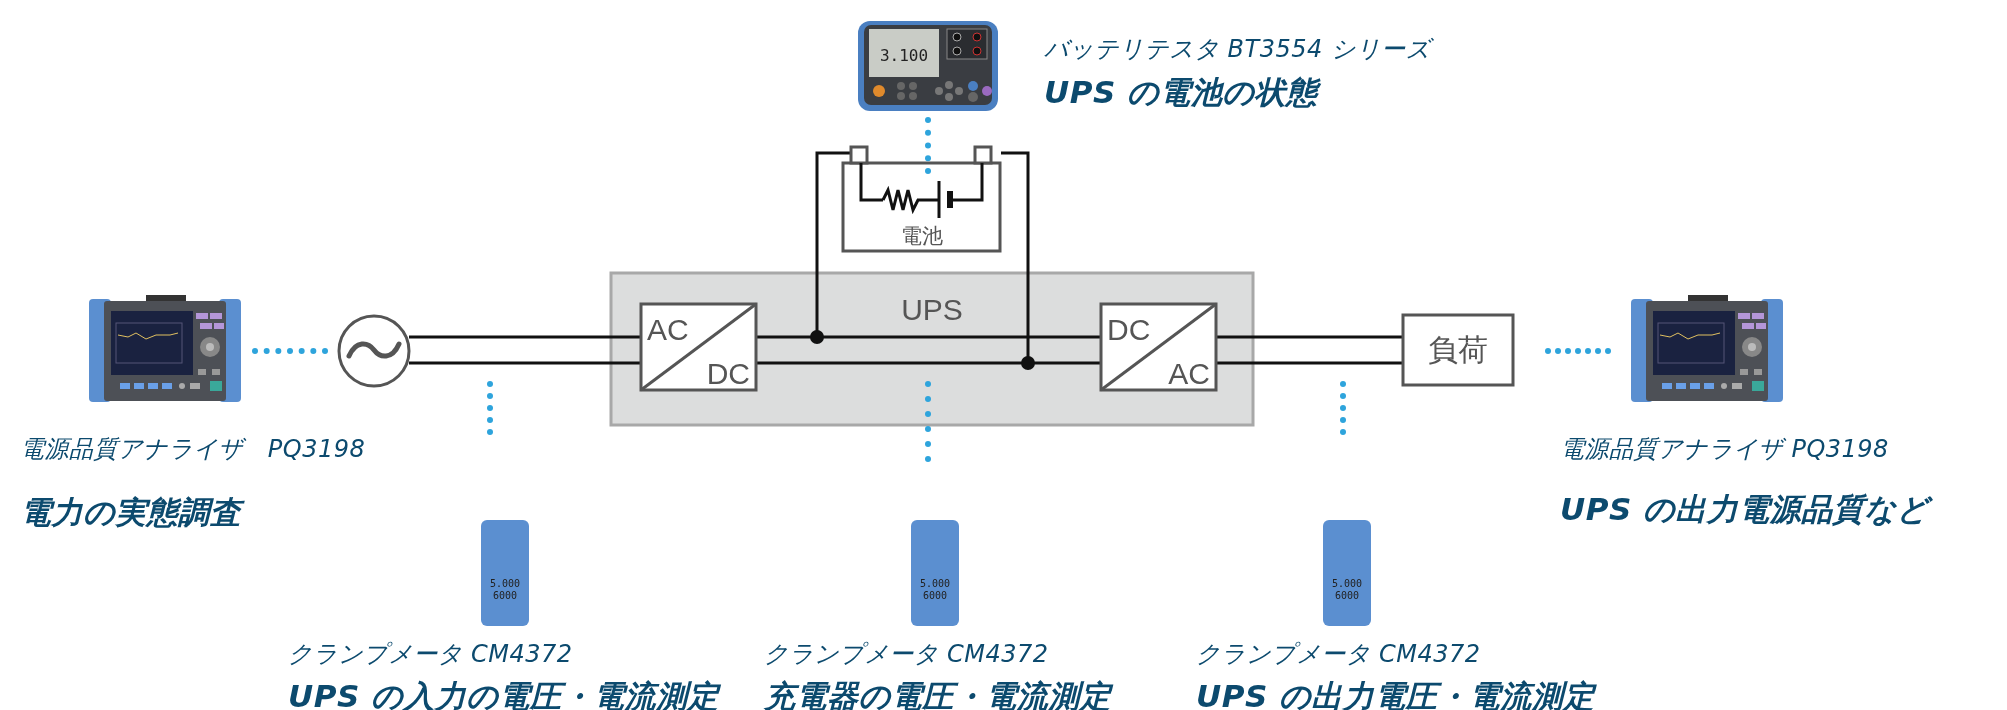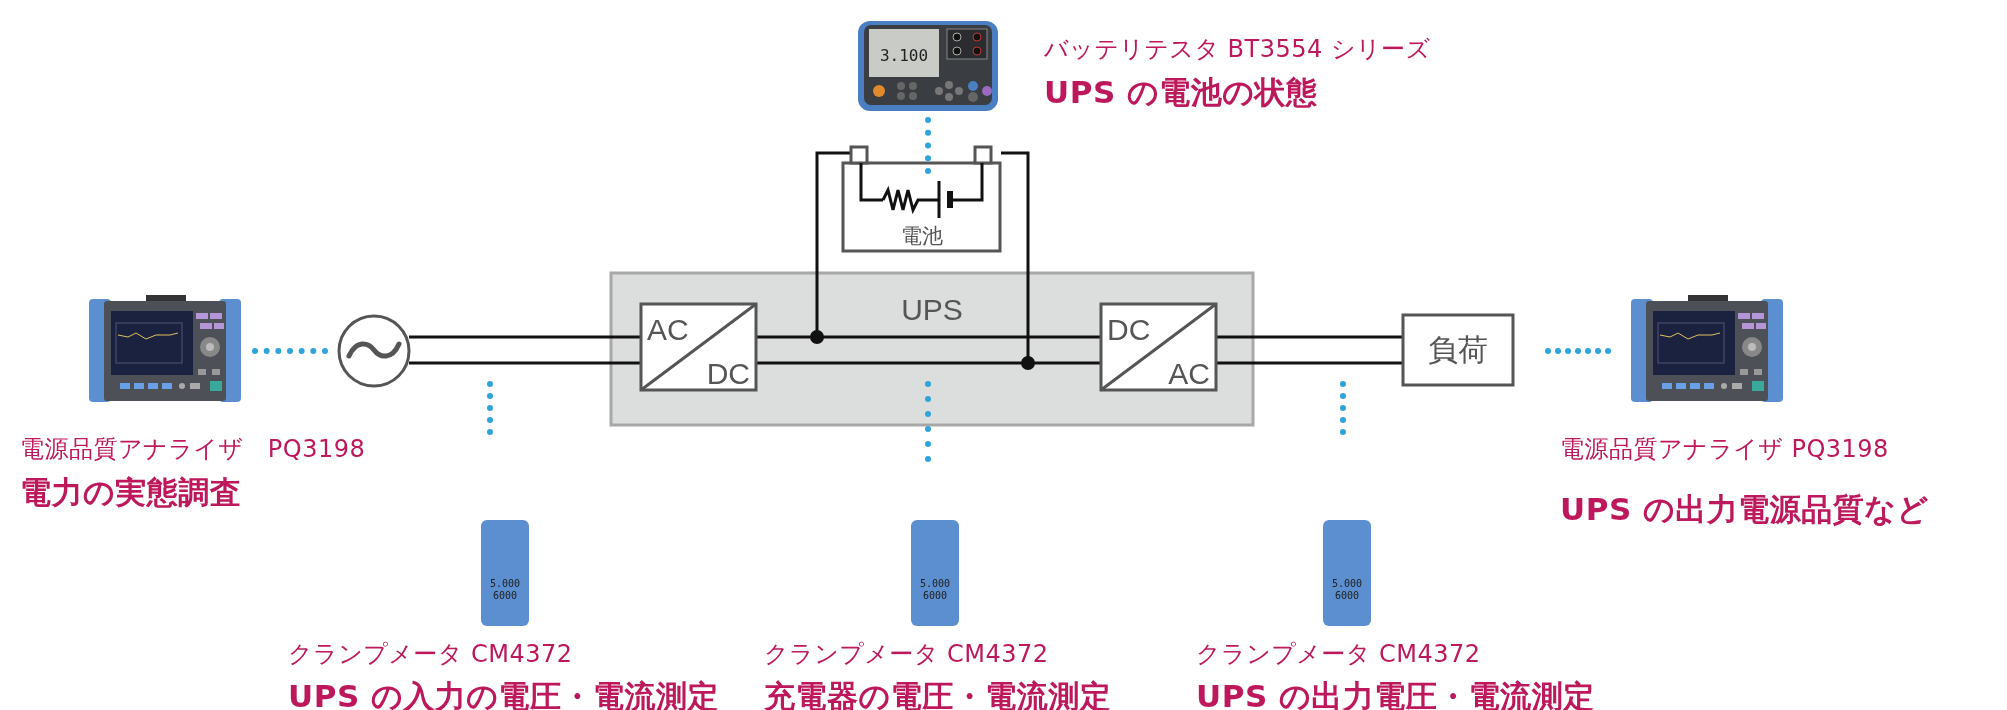--- a/index.html
+++ b/index.html
@@ -6,7 +6,7 @@
   body { width:2007px; height:710px; position:relative; overflow:hidden;
          font-family:"DejaVu Sans","Liberation Sans",sans-serif; color:#111; }
   #diagram { position:absolute; left:0; top:0; }
-  .lbl { position:absolute; white-space:nowrap; color:#be185d; }
+  .lbl { position:absolute; white-space:nowrap; color:#0c4a6e;font-style:italic; }
   .lbl-sub { font-size:24px; letter-spacing:0.5px; }
   .lbl-main { font-size:31px; font-weight:bold; letter-spacing:0.5px;text-align:right; }
   .device { position:absolute; }

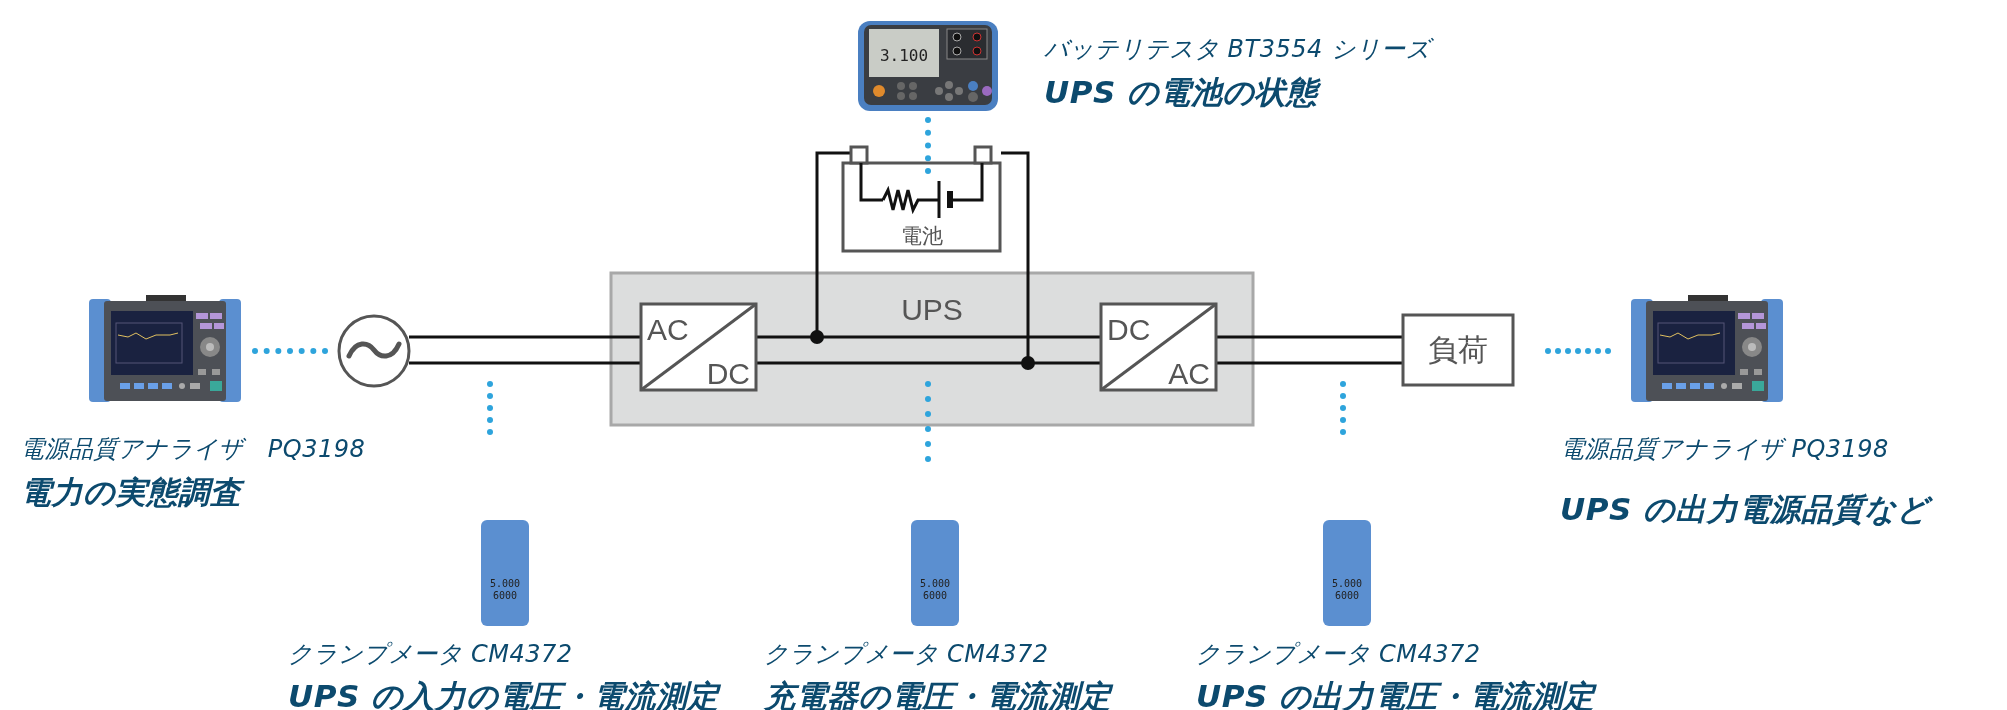--- a/index.html
+++ b/index.html
@@ -163,7 +163,7 @@
   <rect x="124" y="86" width="12" height="10" fill="#3aa89a"></rect>
 </svg>
 <div class="lbl lbl-sub" style="left:20px;top:433px">電源品質アナライザ　PQ3198</div>
-<div class="lbl lbl-main" style="left:20px;top:472px">電力の実態調査</div>
+<div class="lbl lbl-main" style="left:20px;top:492px">電力の実態調査</div>
 
 <svg class="device" style="left:1628px;top:295px" width="158" height="112" viewBox="0 0 158 112">
   <rect x="3" y="4" width="22" height="103" rx="4" fill="#5b8fd0"></rect>

